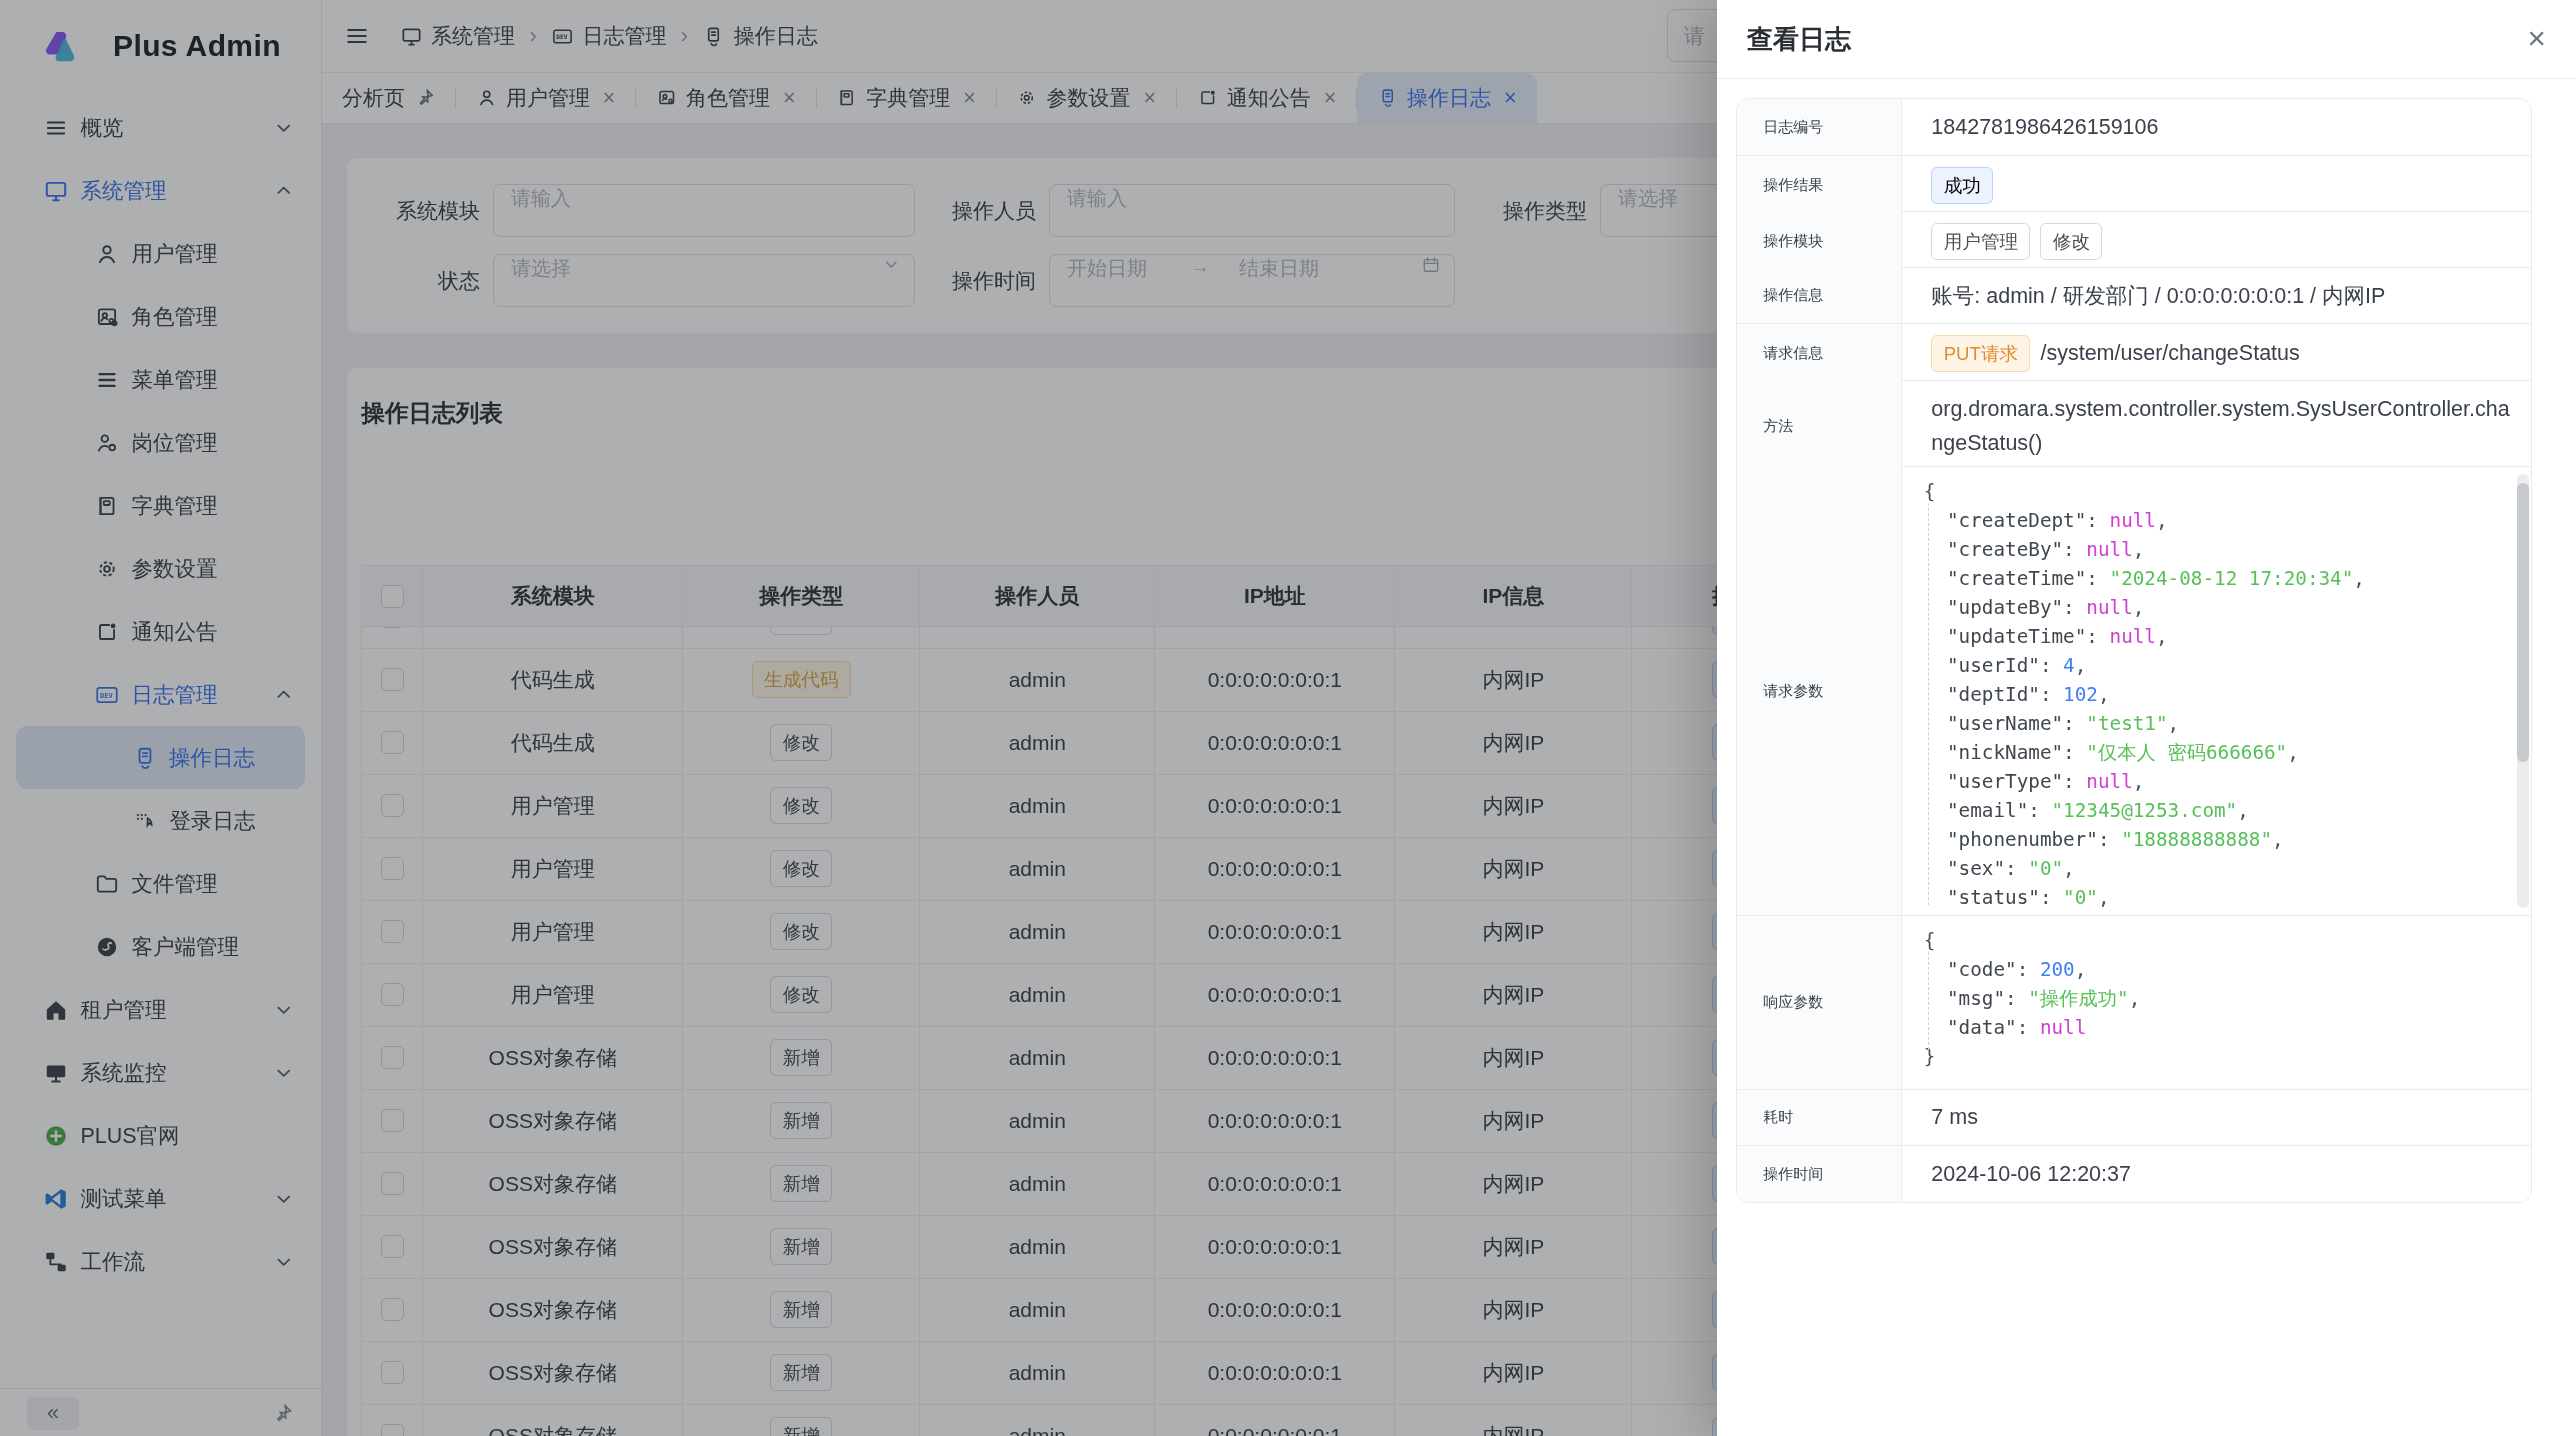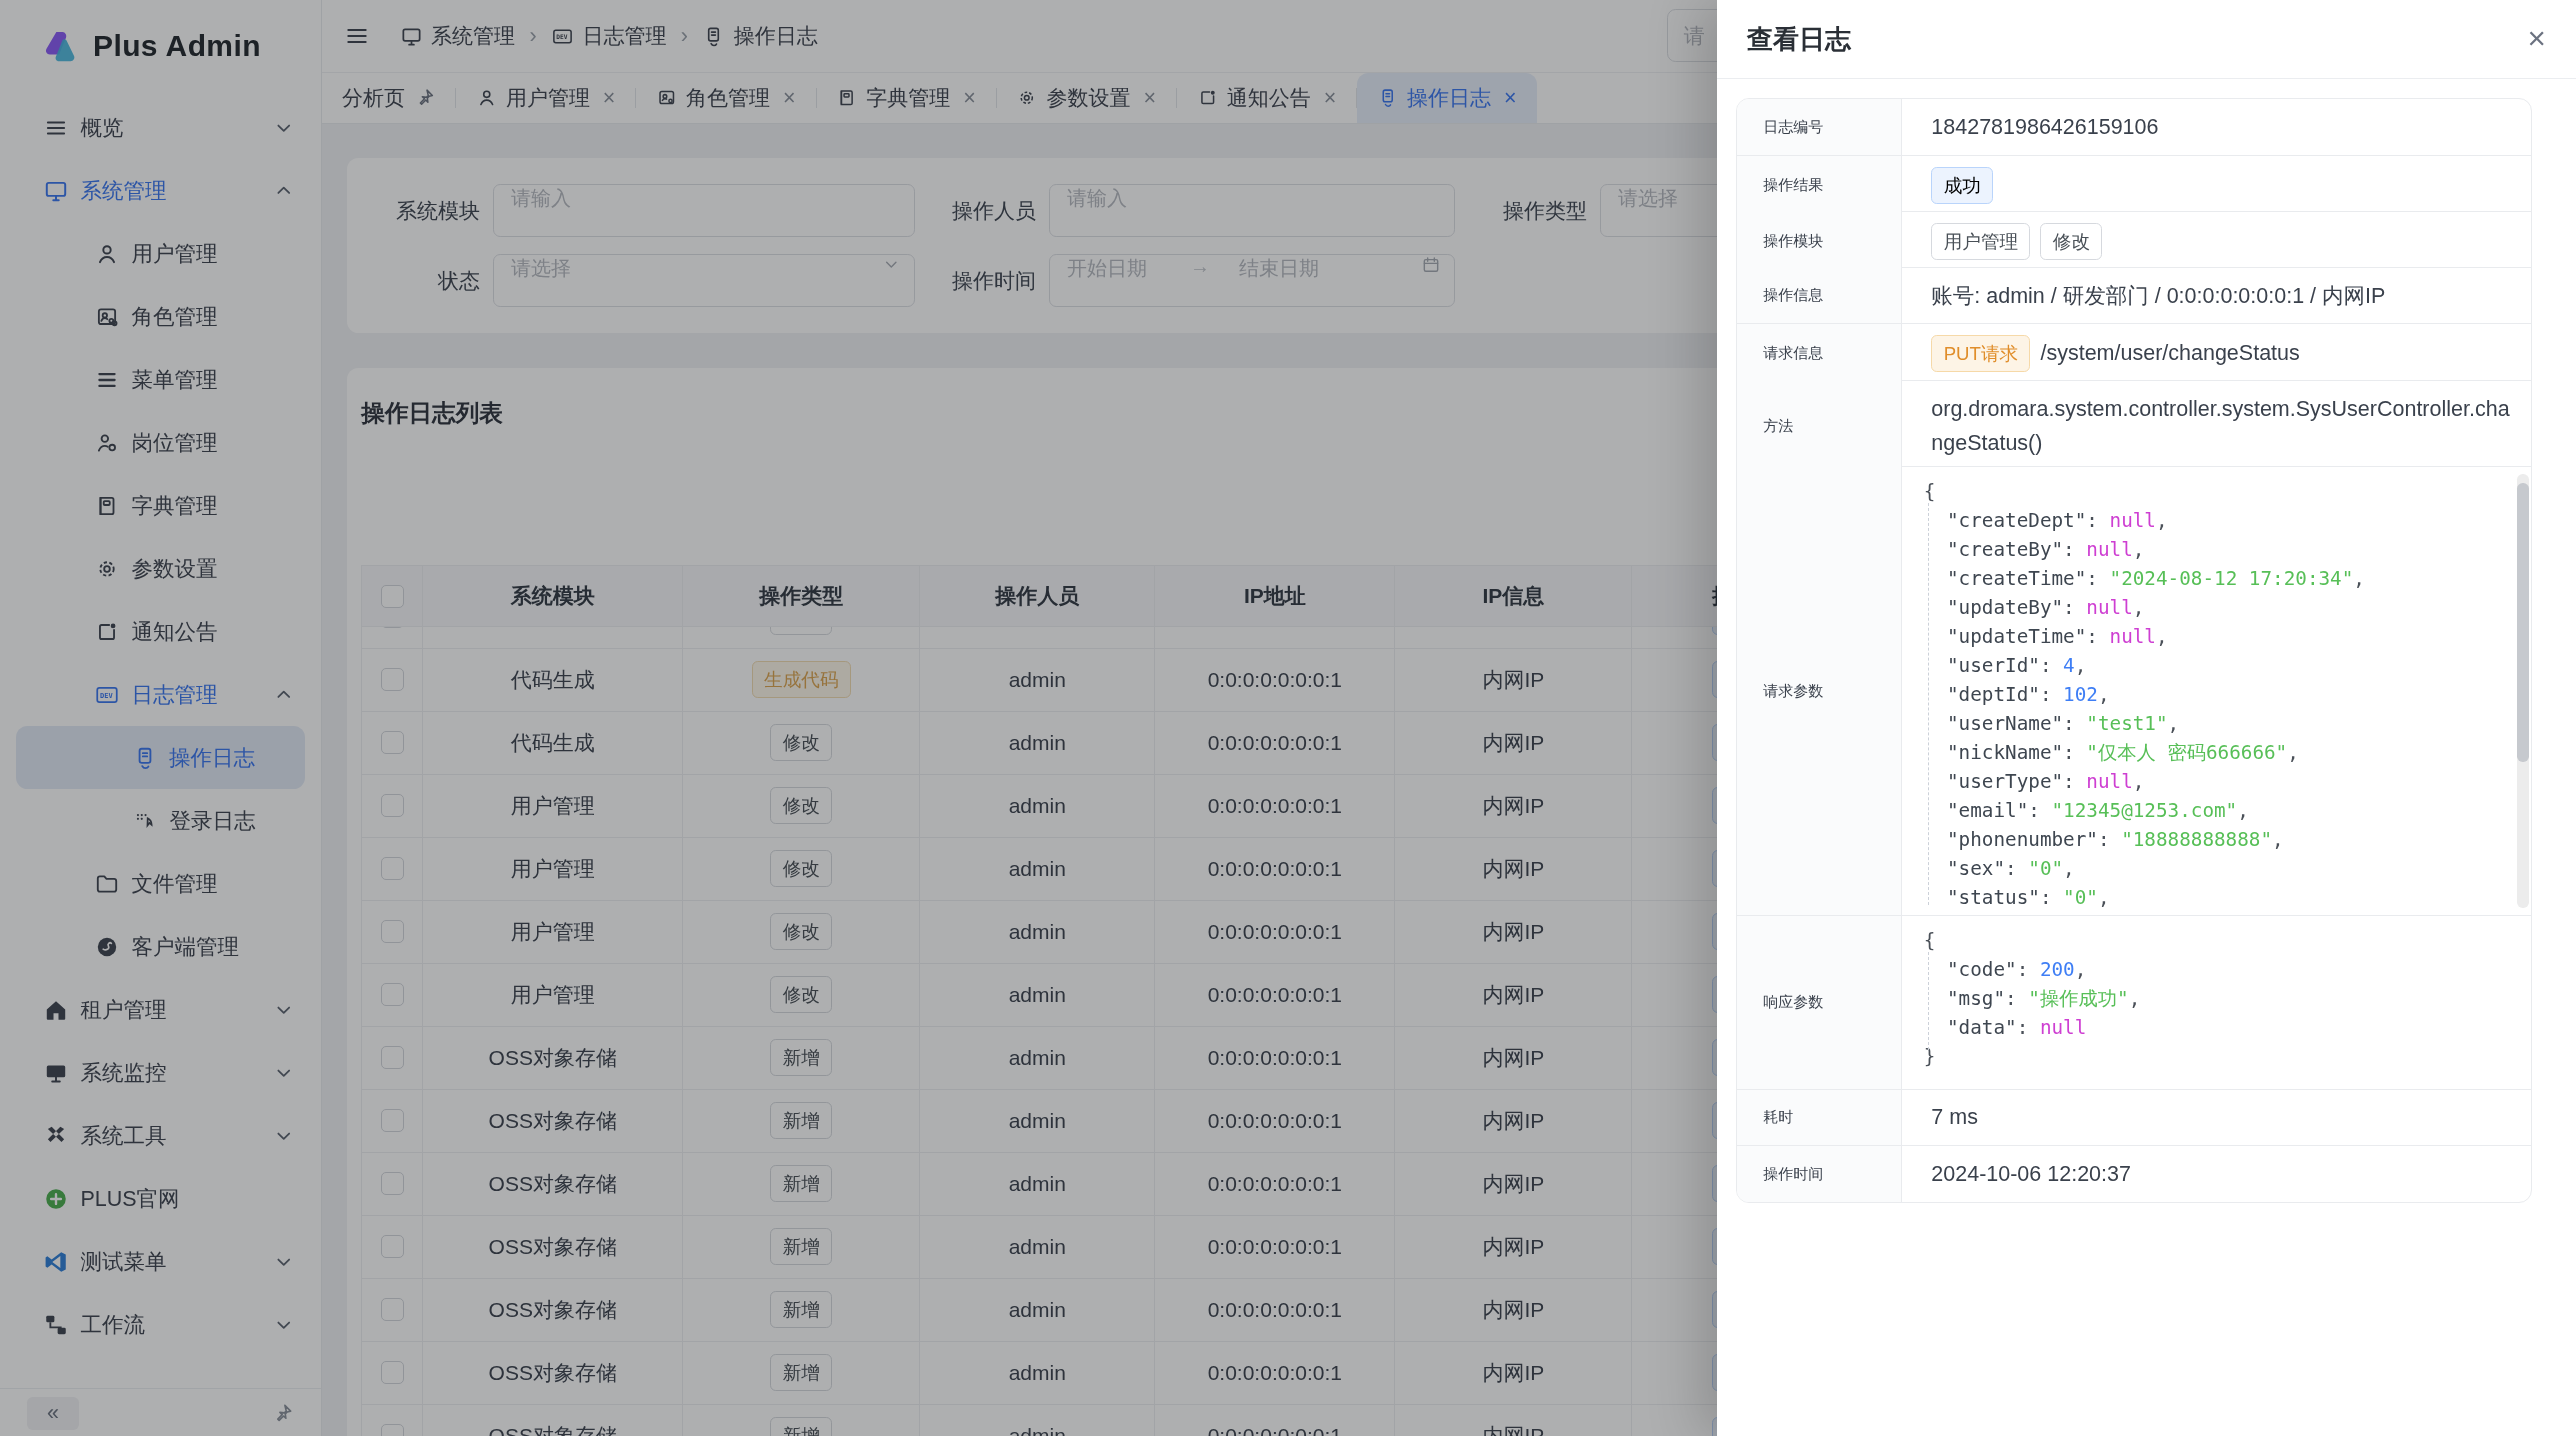--- a/index.html
+++ b/index.html
@@ -9,7 +9,7 @@
 
   
   .sidebar { position:absolute; left:0; top:0; width:322px; height:1437px; background:#fff; border-right:0.7px solid #e9ecef; z-index:1; }
-  .brand { display:flex; align-items:center; gap:13px; padding:26px 0 20px 40px; }
+  .brand { display:flex; align-items:center; gap:33px; padding:26px 0 20px 40px; }
   .brand-logo { width:40px; height:40px; }
   .brand-name { font-size:30px; font-weight:700; color:#24292f; letter-spacing:0.4px; }
   .snav { position:absolute; top:96px; left:0; right:0; bottom:49px; overflow:hidden; }

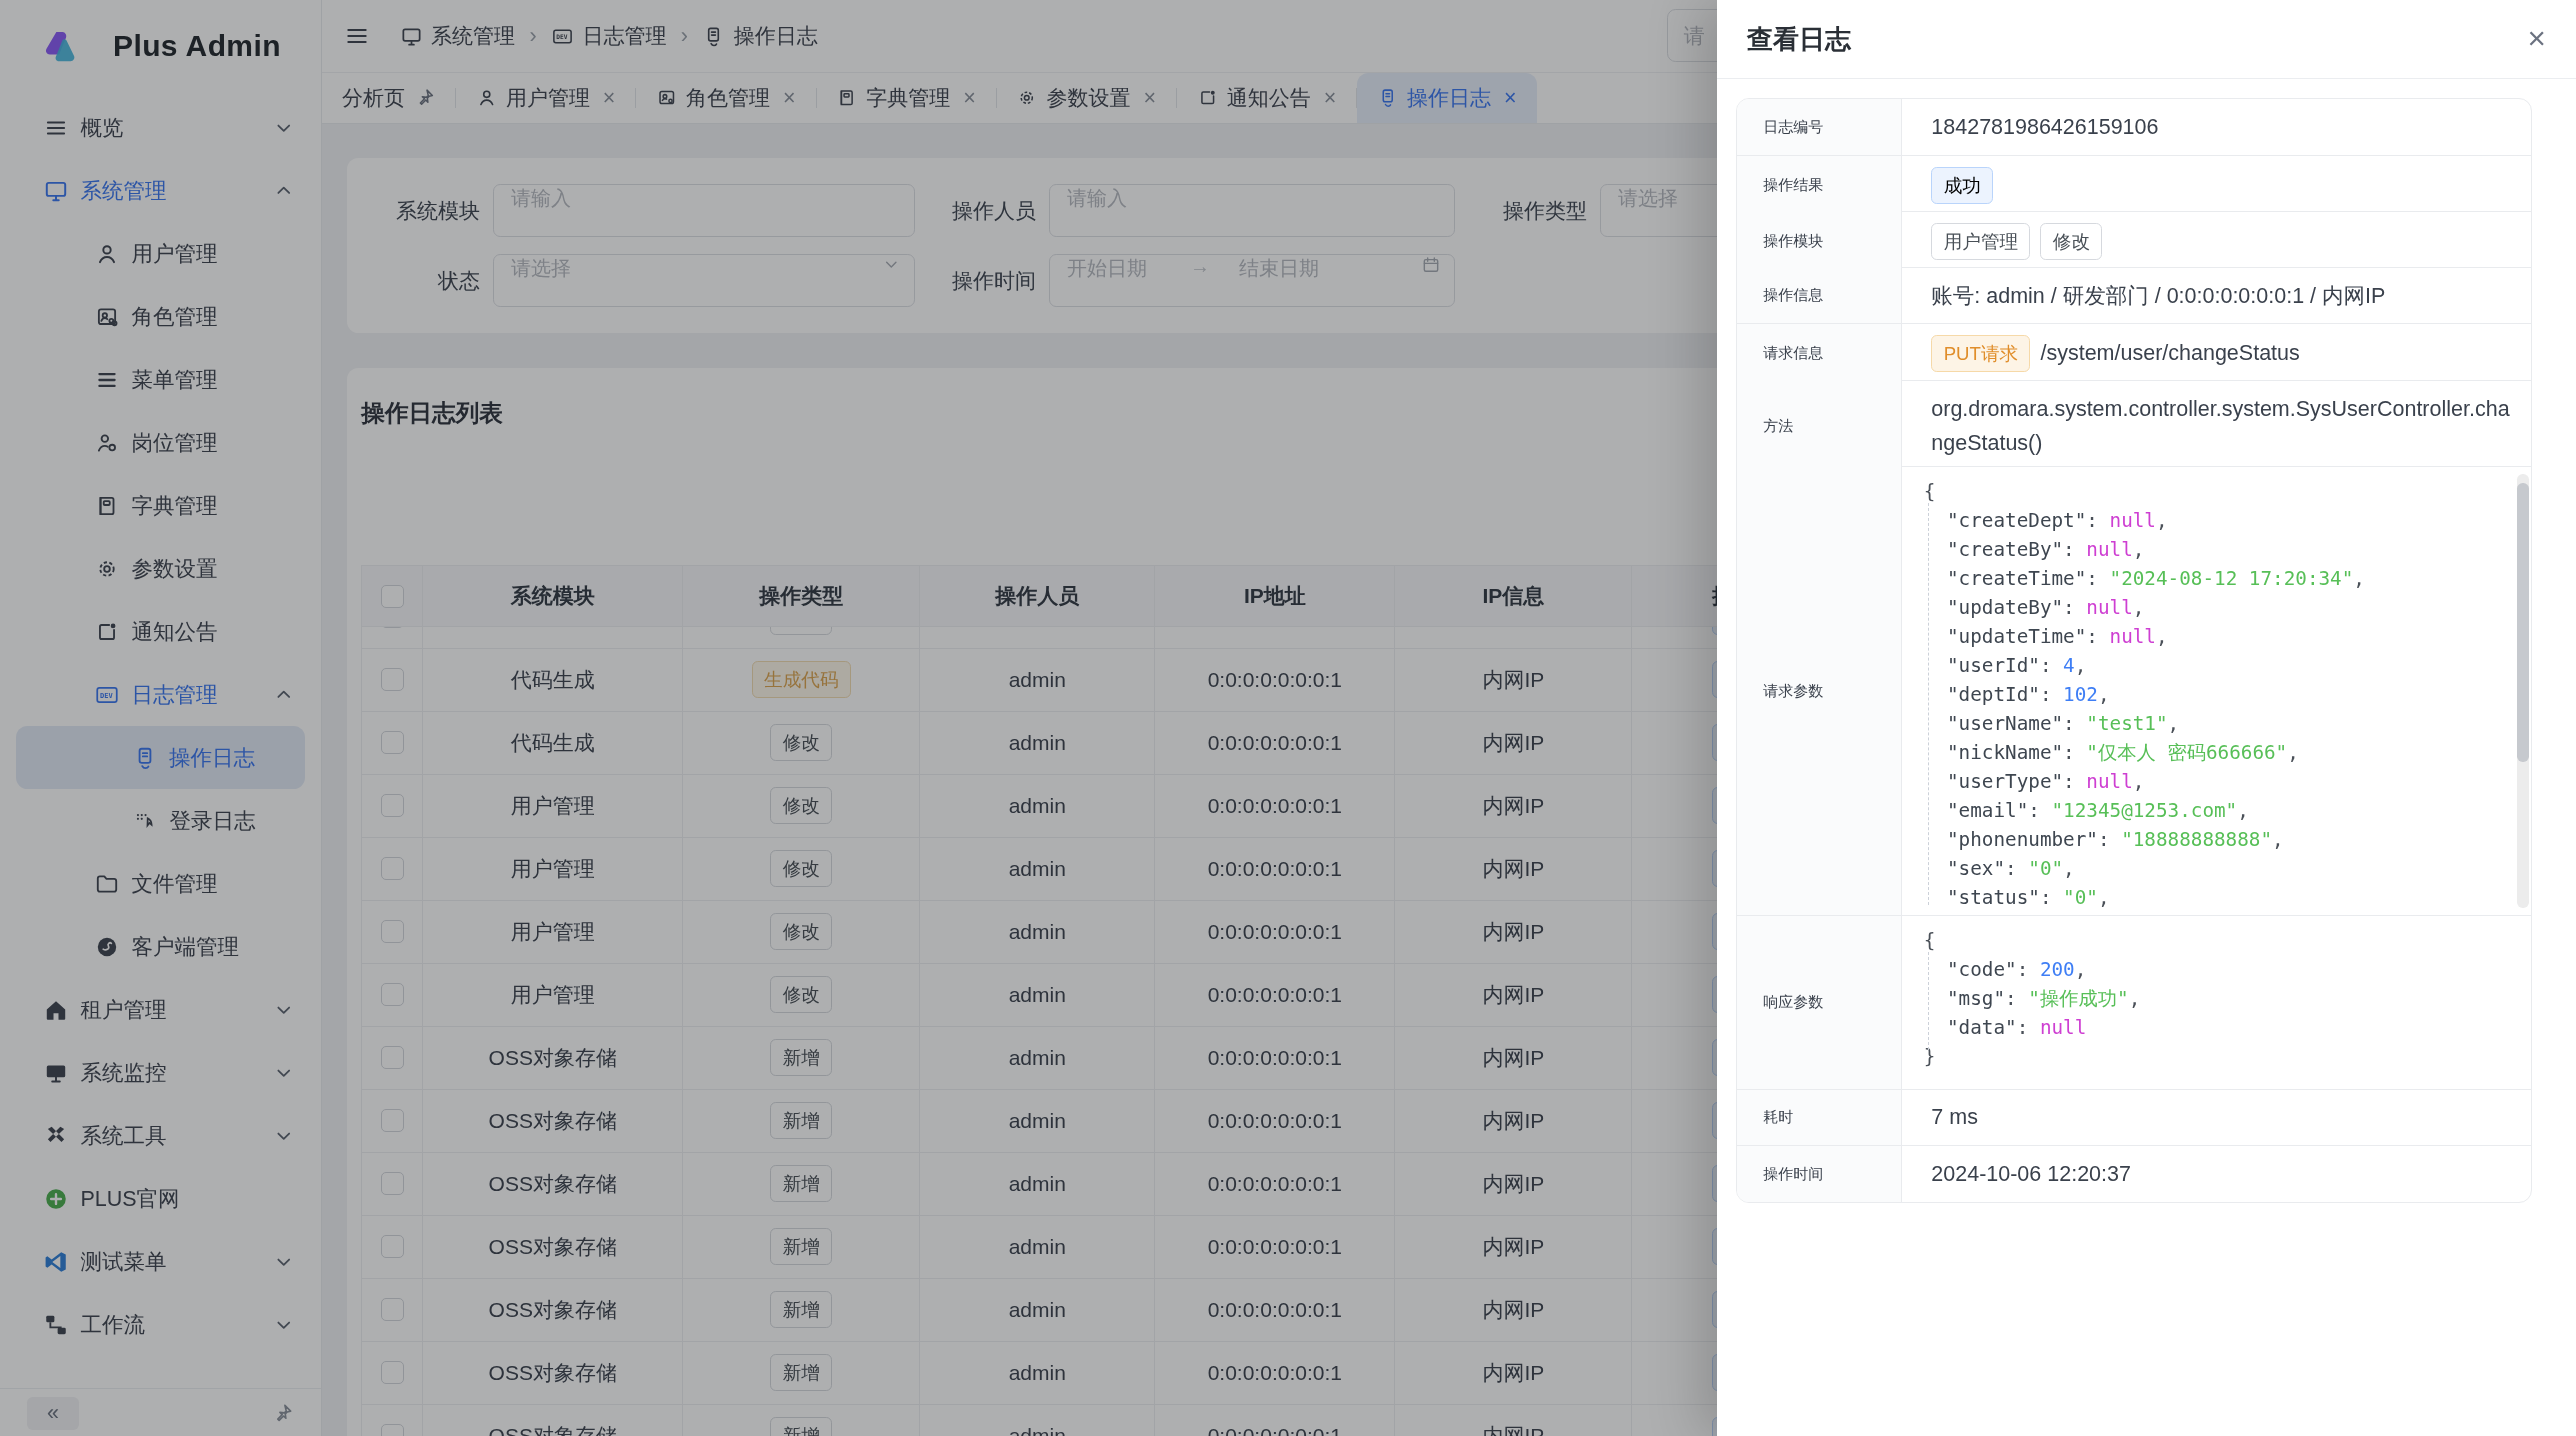--- a/index.html
+++ b/index.html
@@ -242,15 +242,6 @@
             <path d="M12 16v3.2M8.5 19.8h7" stroke="currentColor" stroke-width="1.8" stroke-linecap="round"></path>
           </svg>
         <span>系统监控</span>
-        <svg class="chev" viewBox="0 0 24 24" fill="none" stroke="currentColor" stroke-width="2" stroke-linecap="round" stroke-linejoin="round">
-            <path d="M6 9.5l6 6 6-6"></path>
-          </svg>
-      </div>
-      <div class="srow lvl1">
-        <svg class="sic" viewBox="0 0 24 24">
-            <path d="M4.5 5.5 8 3.5l11.5 11.6-2.4 2.4zM19.5 5.5 16 3.5 4.5 15.1l2.4 2.4z" fill="currentColor"></path>
-          </svg>
-        <span>系统工具</span>
         <svg class="chev" viewBox="0 0 24 24" fill="none" stroke="currentColor" stroke-width="2" stroke-linecap="round" stroke-linejoin="round">
             <path d="M6 9.5l6 6 6-6"></path>
           </svg>

